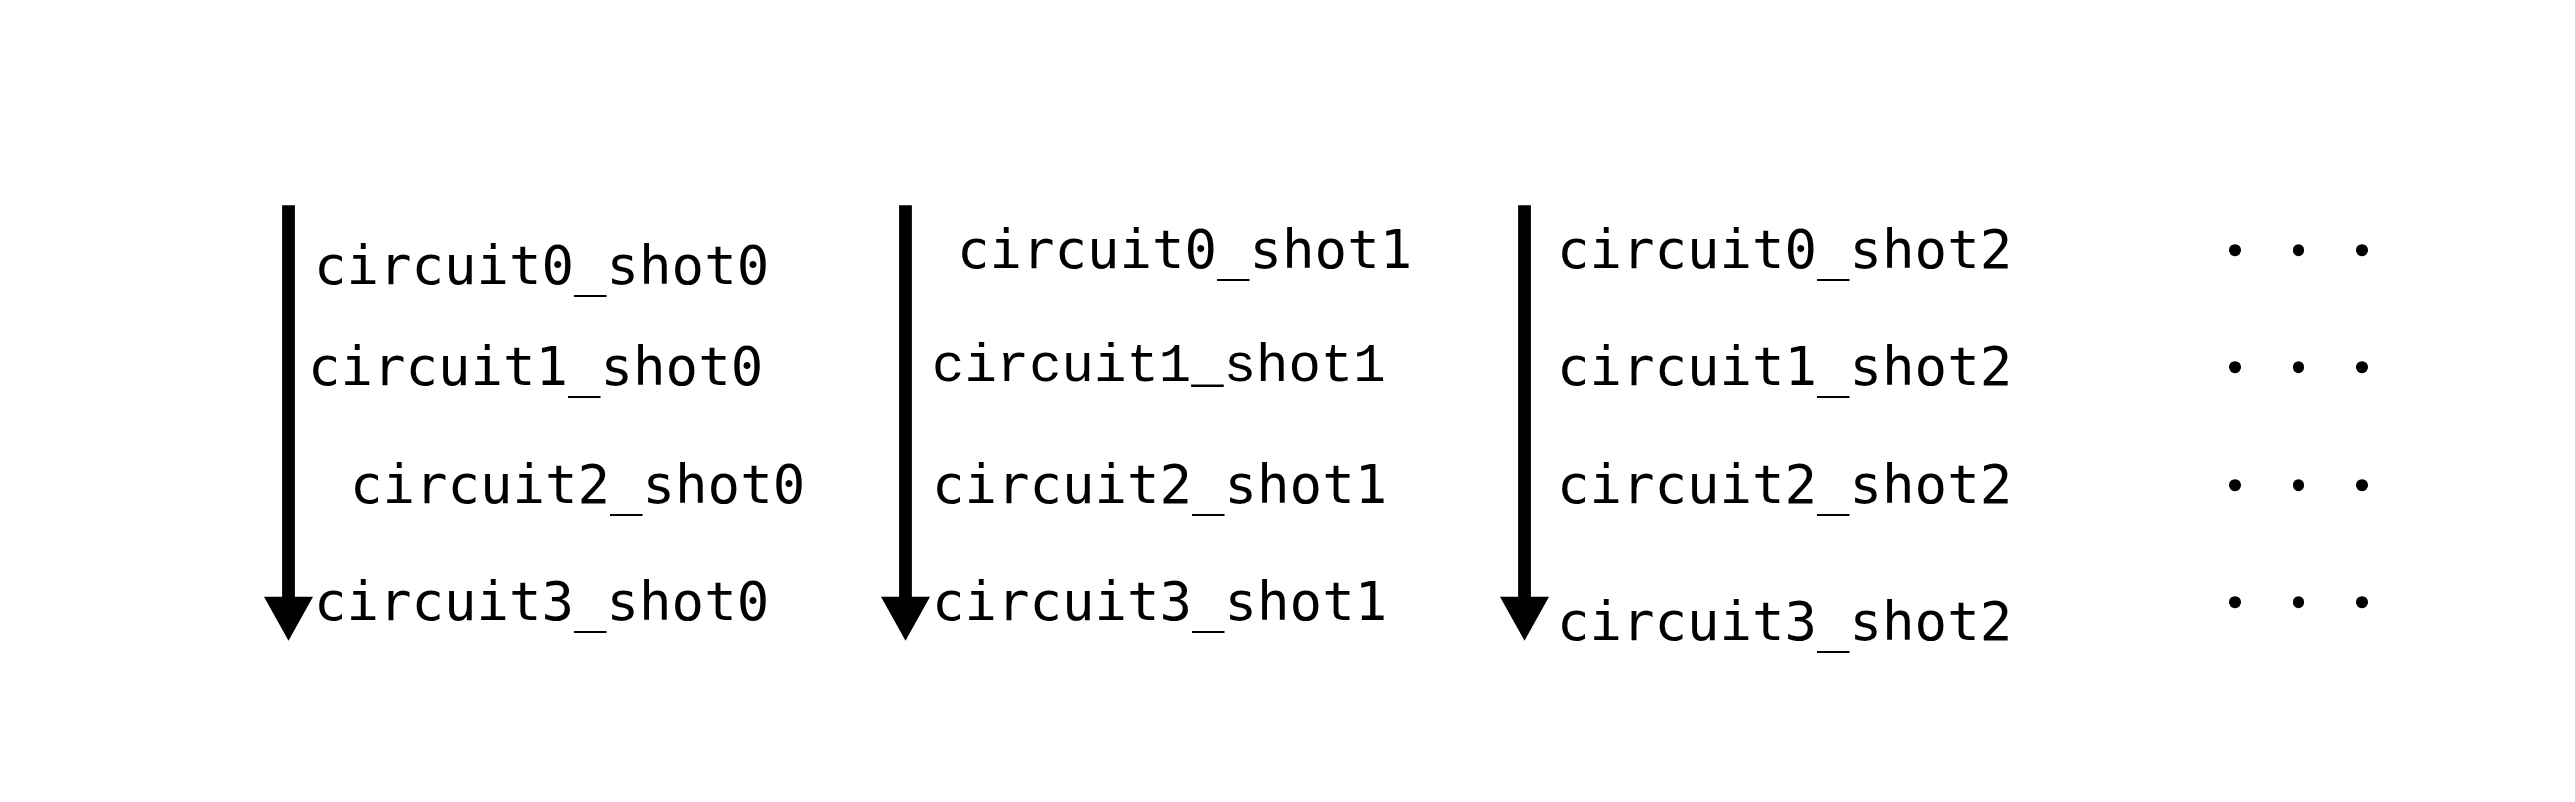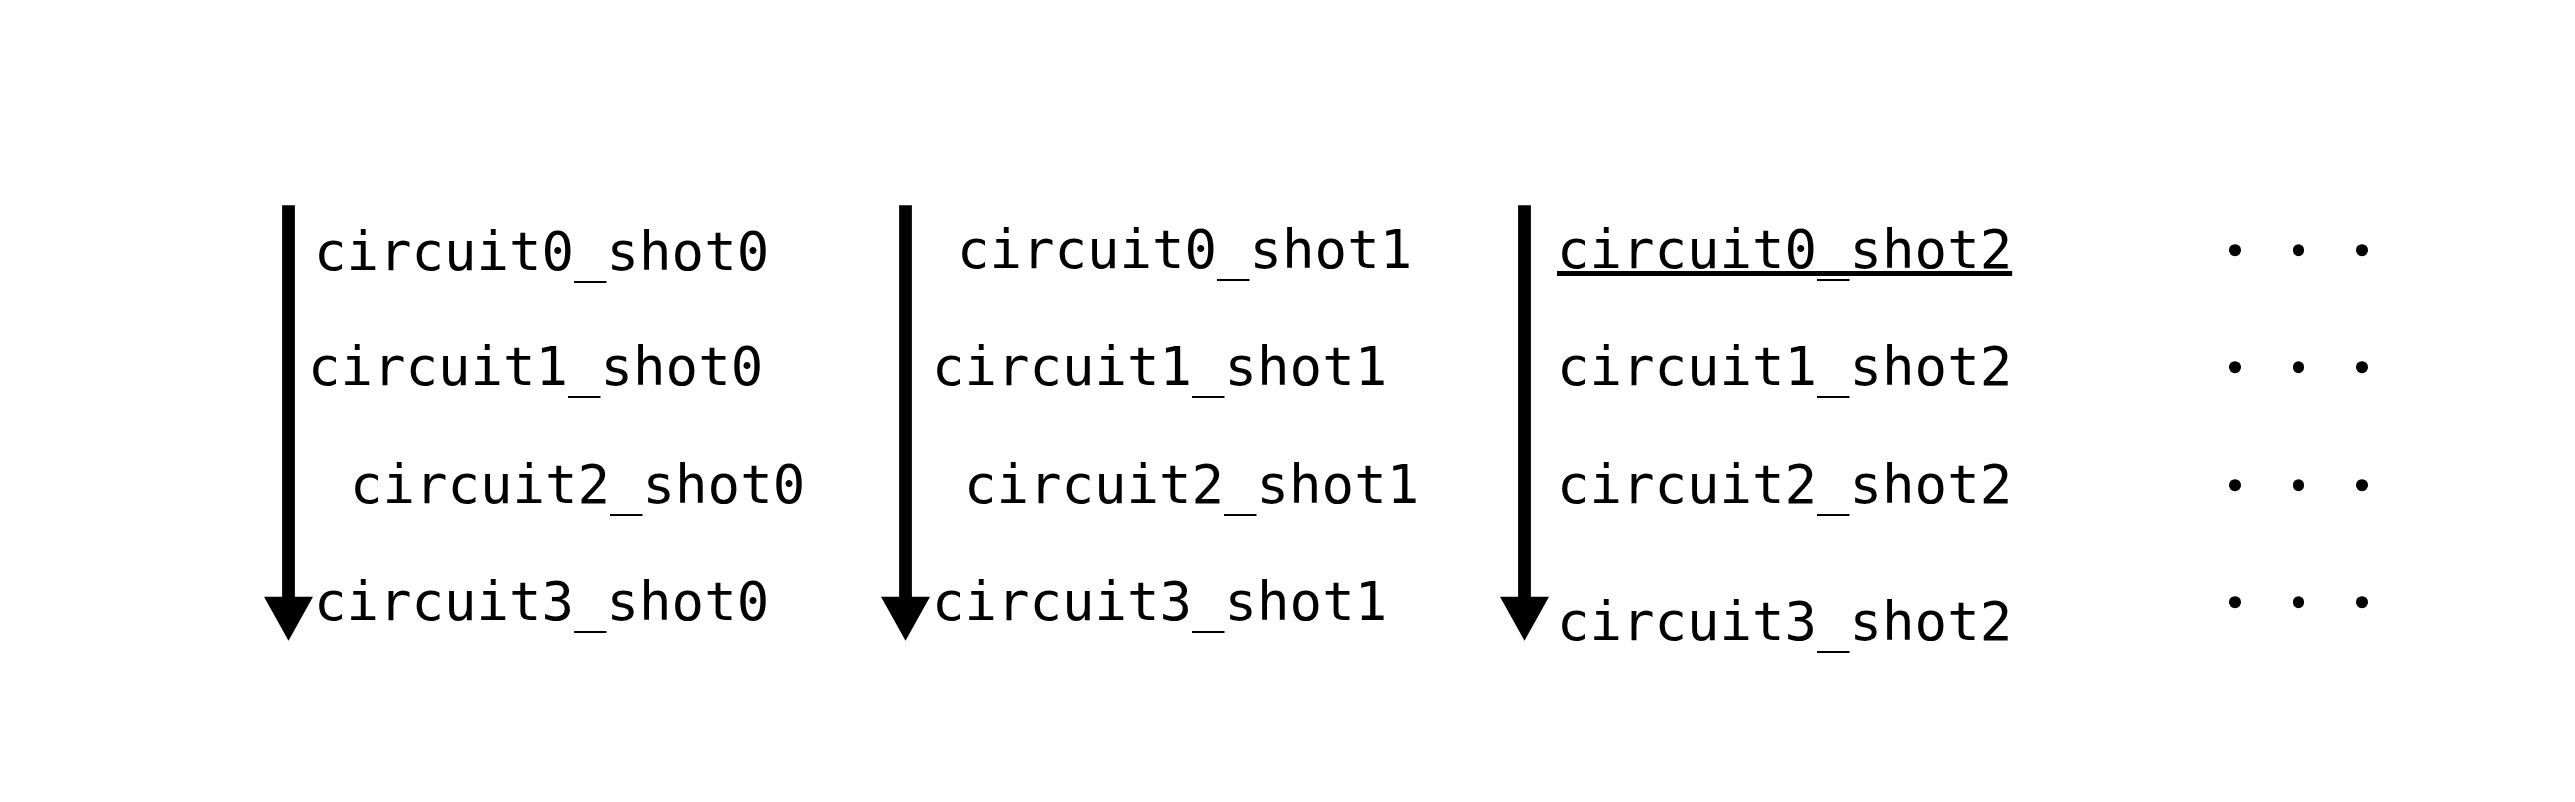--- a/index.html
+++ b/index.html
@@ -72,7 +72,7 @@
       <path d="M 34 0 L 58 0 L 58 735 L 92 735 L 46 818 L 0 735 L 34 735 Z" fill="#000000"></path>
     </svg>
 
-    <div class="label" style="left:314px; top:252px;">circuit0_shot0</div>
+    <div class="label" style="left:314px; top:266px;">circuit0_shot0</div>
     <div class="label" style="left:308px; top:367px;">circuit1_shot0</div>
     <div class="label" style="left:314px; top:485px;margin-left:36px;">circuit2_shot0</div>
     <div class="label" style="left:314px; top:602px;text-align:center;">circuit3_shot0</div>

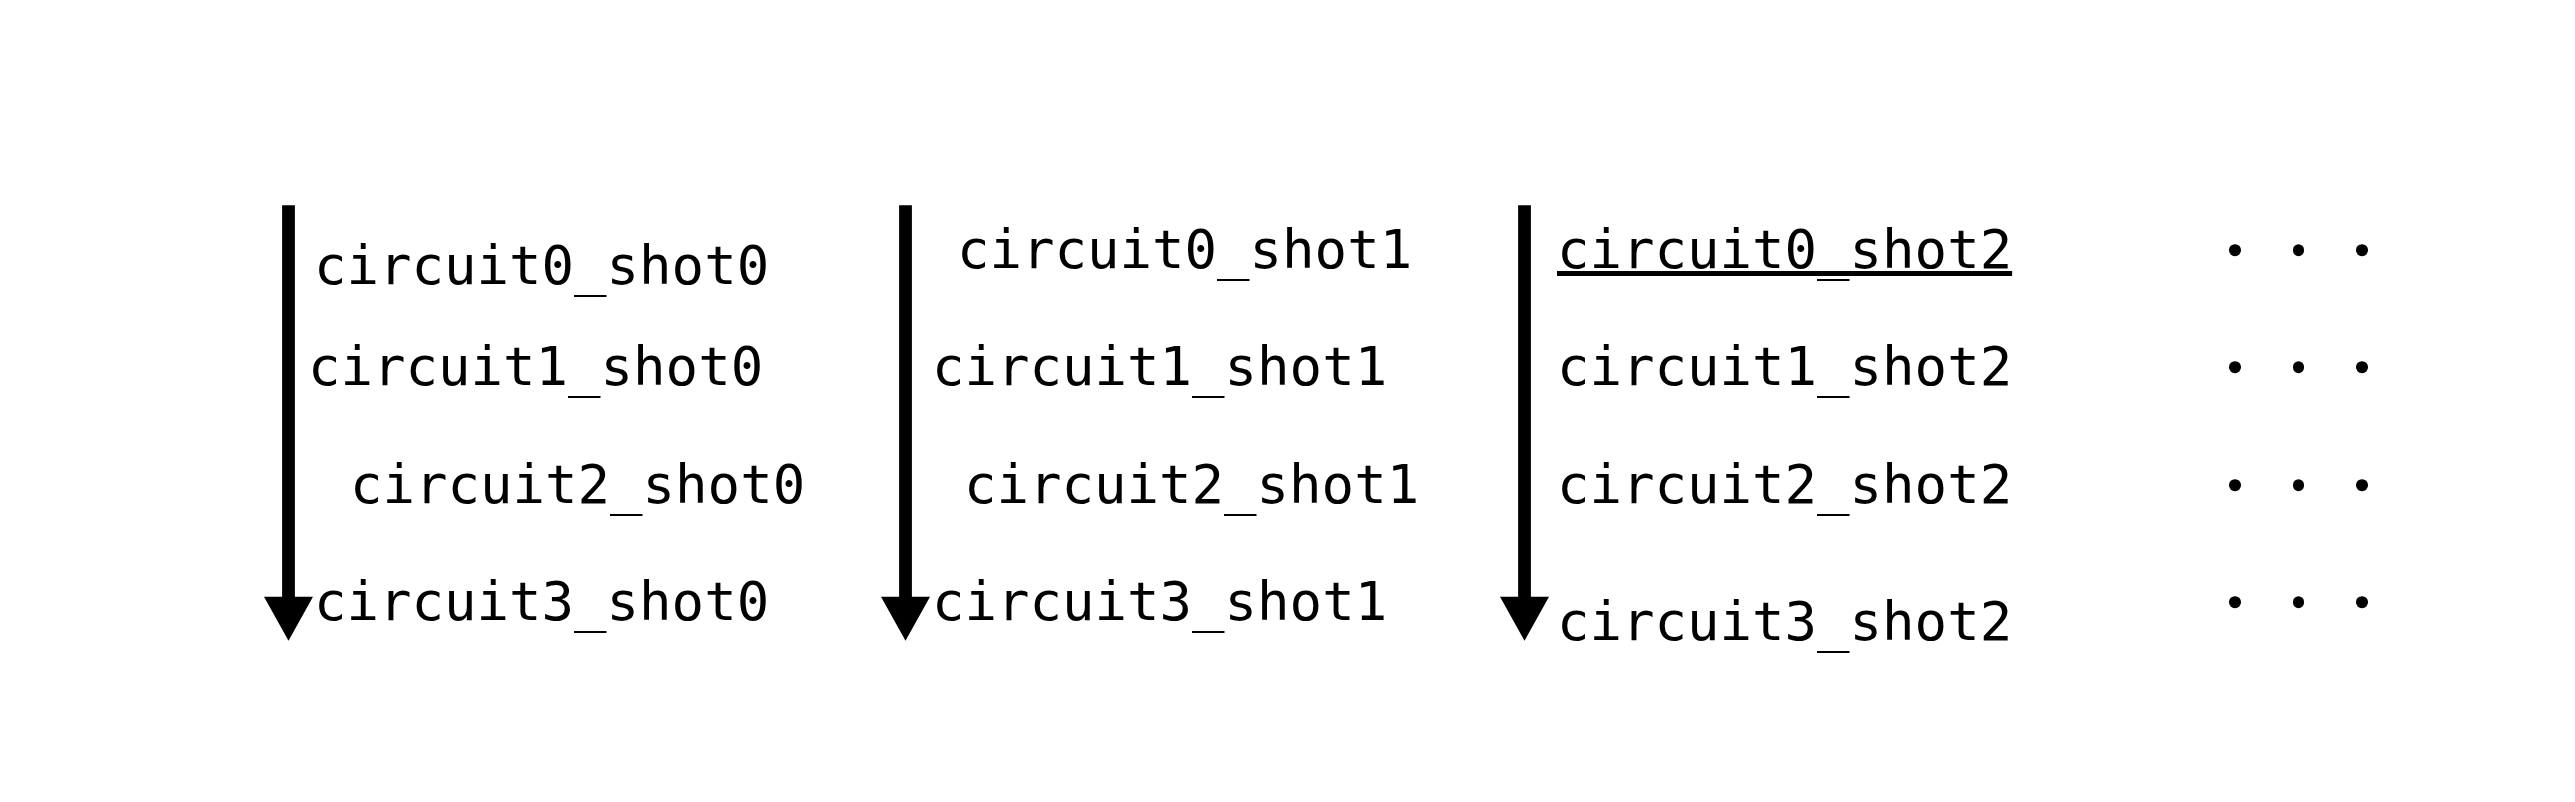--- a/index.html
+++ b/index.html
@@ -96,7 +96,7 @@
       <path d="M 34 0 L 58 0 L 58 735 L 92 735 L 46 818 L 0 735 L 34 735 Z" fill="#000000"></path>
     </svg>
 
-    <div class="label" style="left:1557px; top:250px;text-decoration:underline;">circuit0_shot2</div>
+    <div class="label" style="left:1557px; top:250px;">circuit0_shot2</div>
     <div class="label" style="left:1557px; top:367px;">circuit1_shot2</div>
     <div class="label" style="left:1557px; top:485px;">circuit2_shot2</div>
     <div class="label" style="left:1557px; top:602px;margin-top:20px;">circuit3_shot2</div>

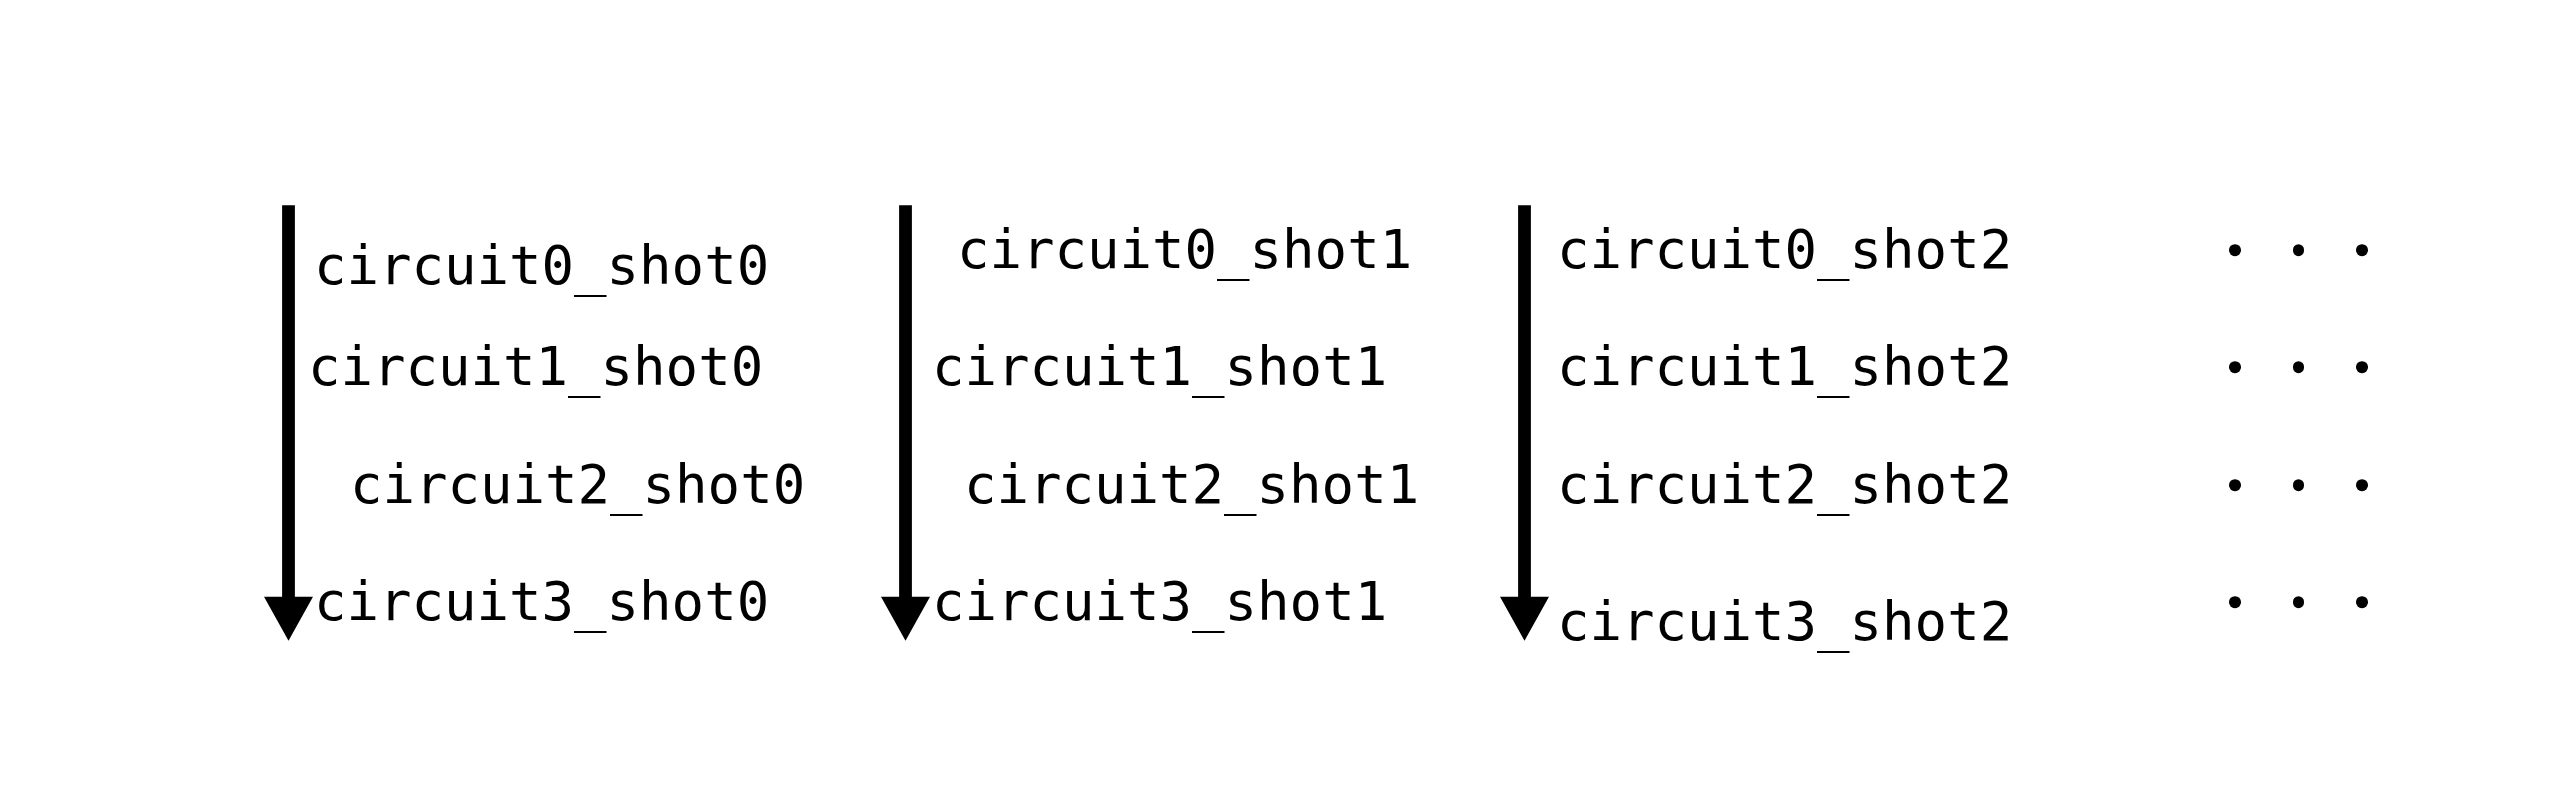--- a/index.html
+++ b/index.html
@@ -85,7 +85,7 @@
     </svg>
 
     <div class="label" style="left:957px; top:250px;">circuit0_shot1</div>
-    <div class="label" style="left:932px; top:367px;">circuit1_shot1</div>
+    <div class="label" style="left:932px; top:367px;font-family:Liberation Mono, monospace;">circuit1_shot1</div>
     <div class="label" style="left:932px; top:485px;margin-left:32px;">circuit2_shot1</div>
     <div class="label" style="left:932px; top:602px;">circuit3_shot1</div>
   </div>

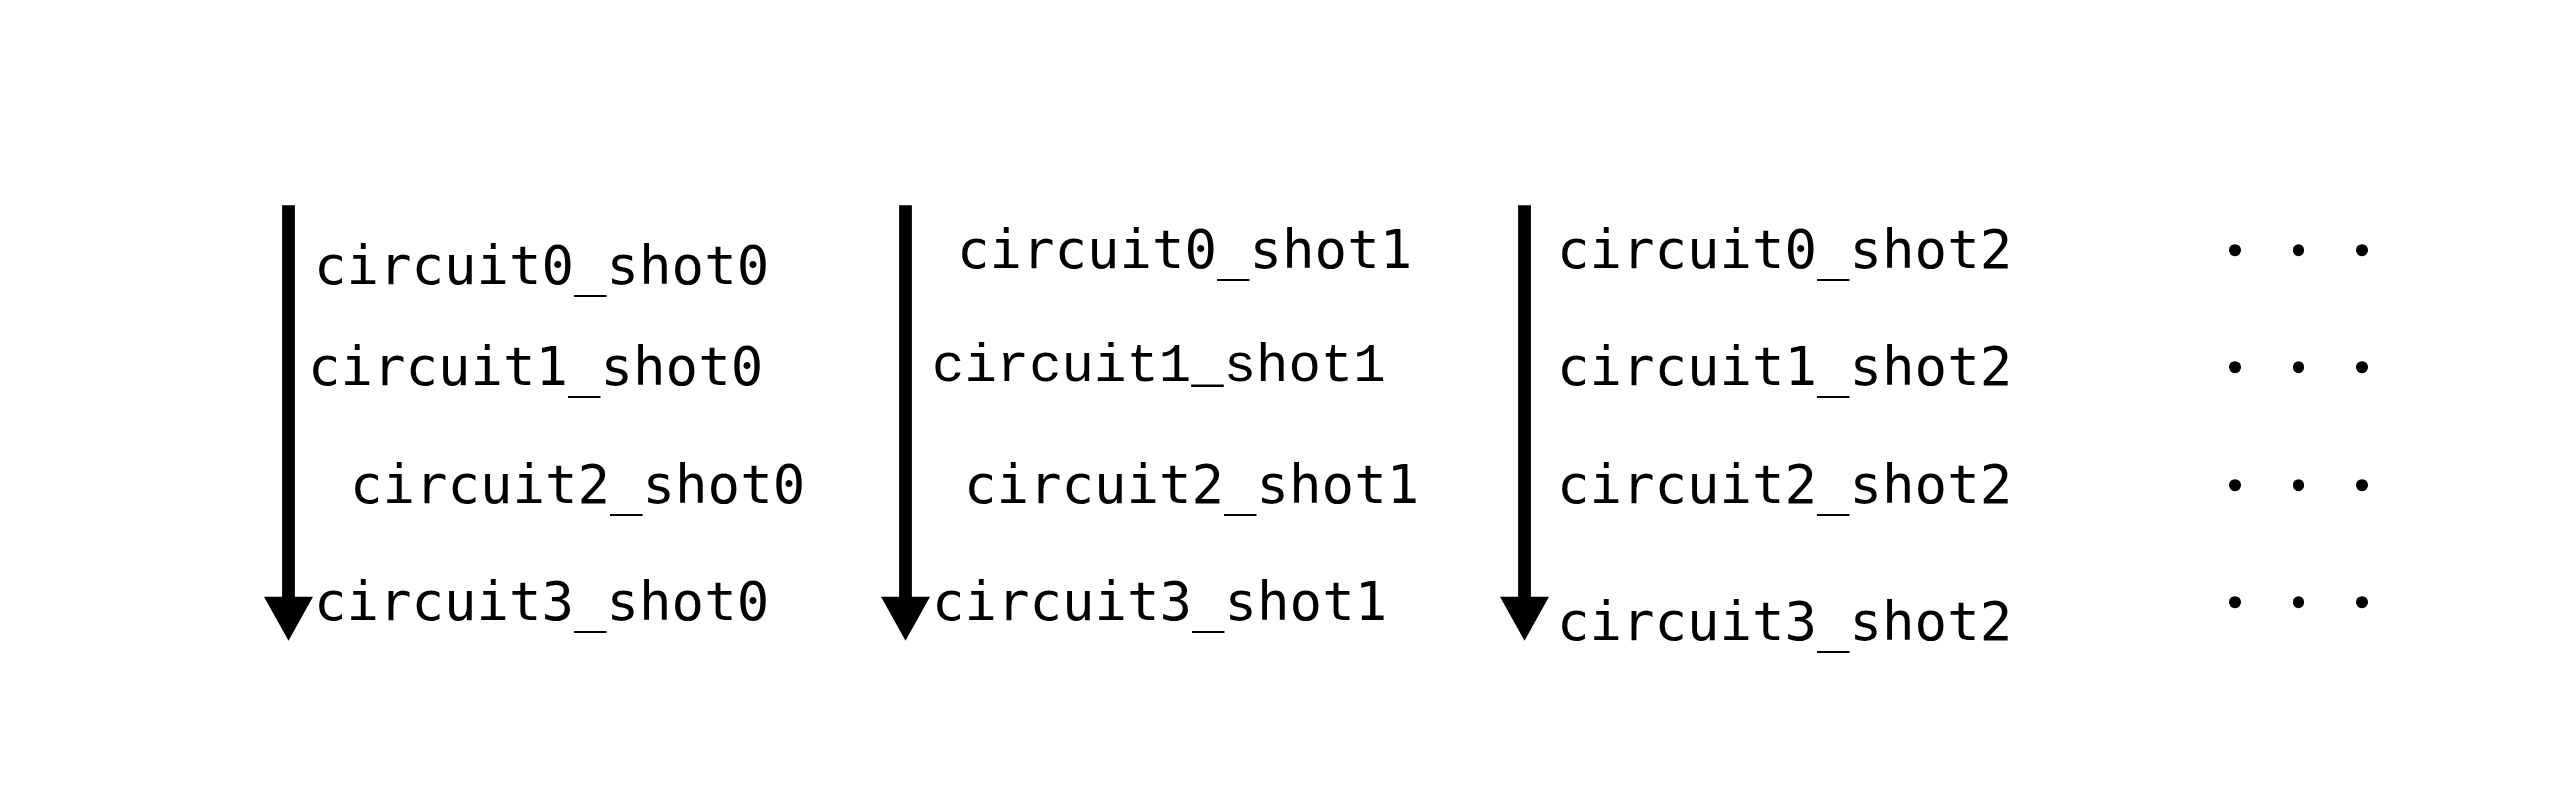--- a/index.html
+++ b/index.html
@@ -86,7 +86,7 @@
 
     <div class="label" style="left:957px; top:250px;">circuit0_shot1</div>
     <div class="label" style="left:932px; top:367px;font-family:Liberation Mono, monospace;">circuit1_shot1</div>
-    <div class="label" style="left:932px; top:485px;margin-left:32px;">circuit2_shot1</div>
+    <div class="label" style="left:932px; top:485px;">circuit2_shot1</div>
     <div class="label" style="left:932px; top:602px;">circuit3_shot1</div>
   </div>
 

